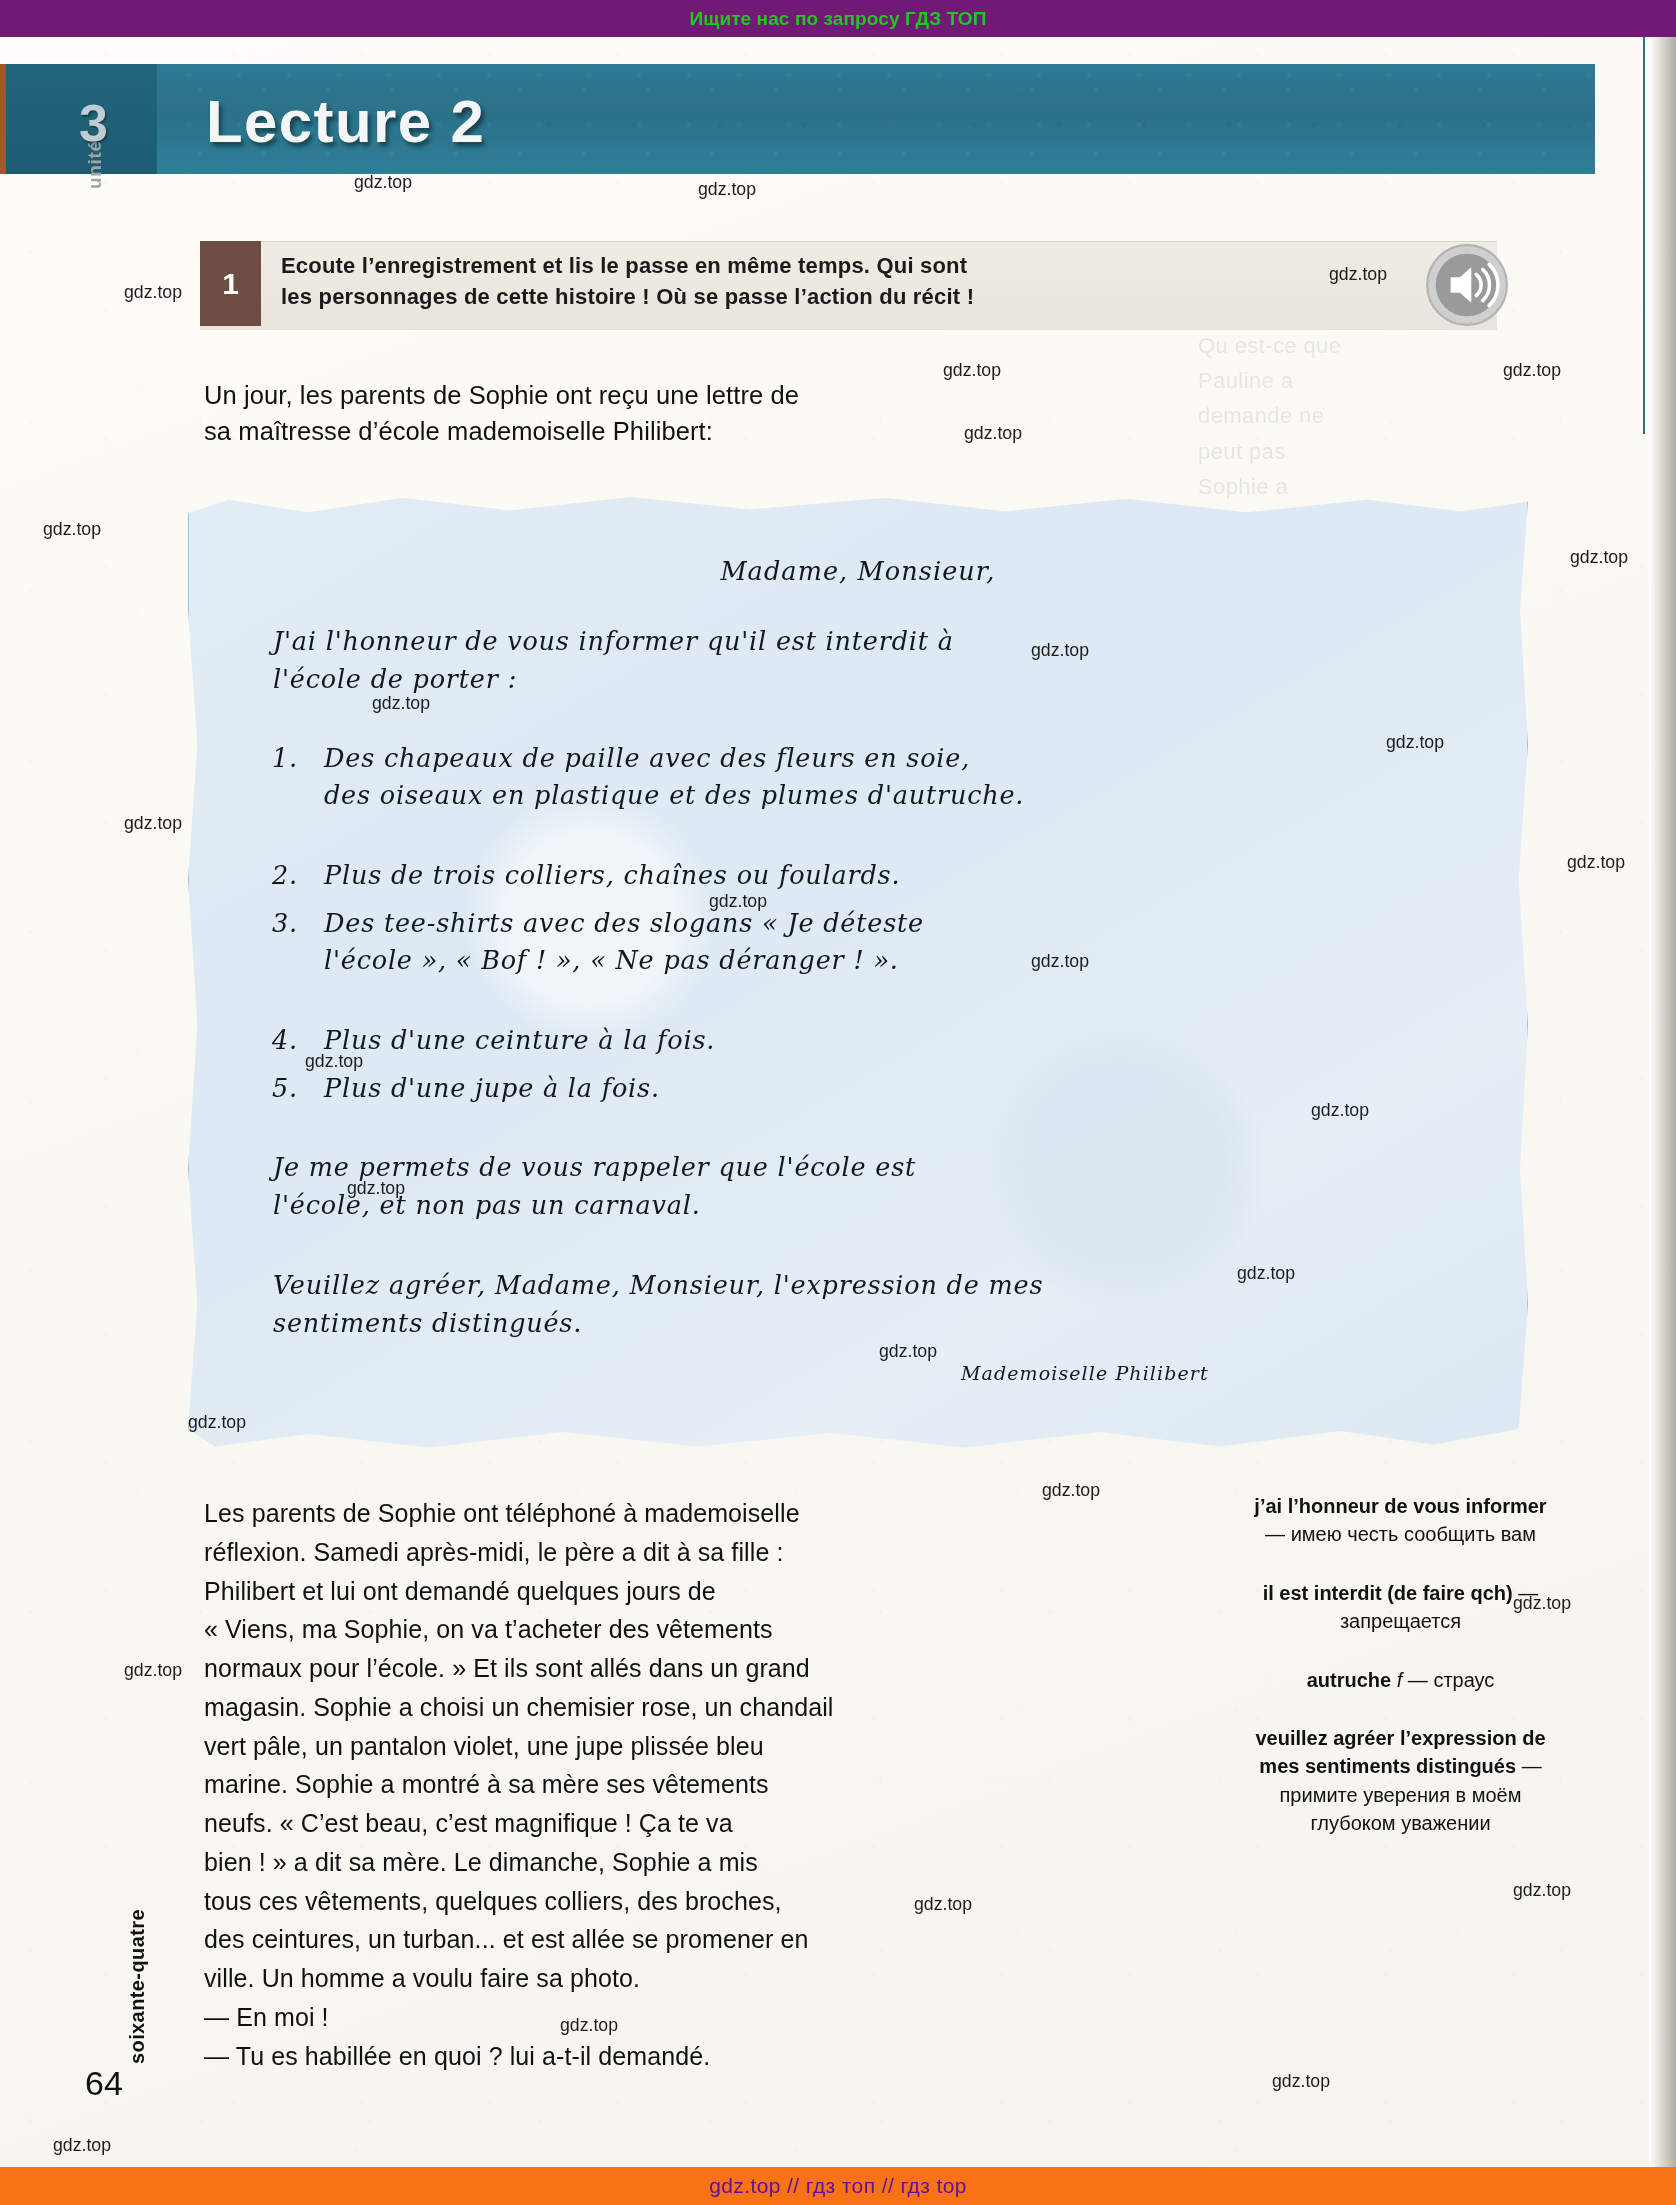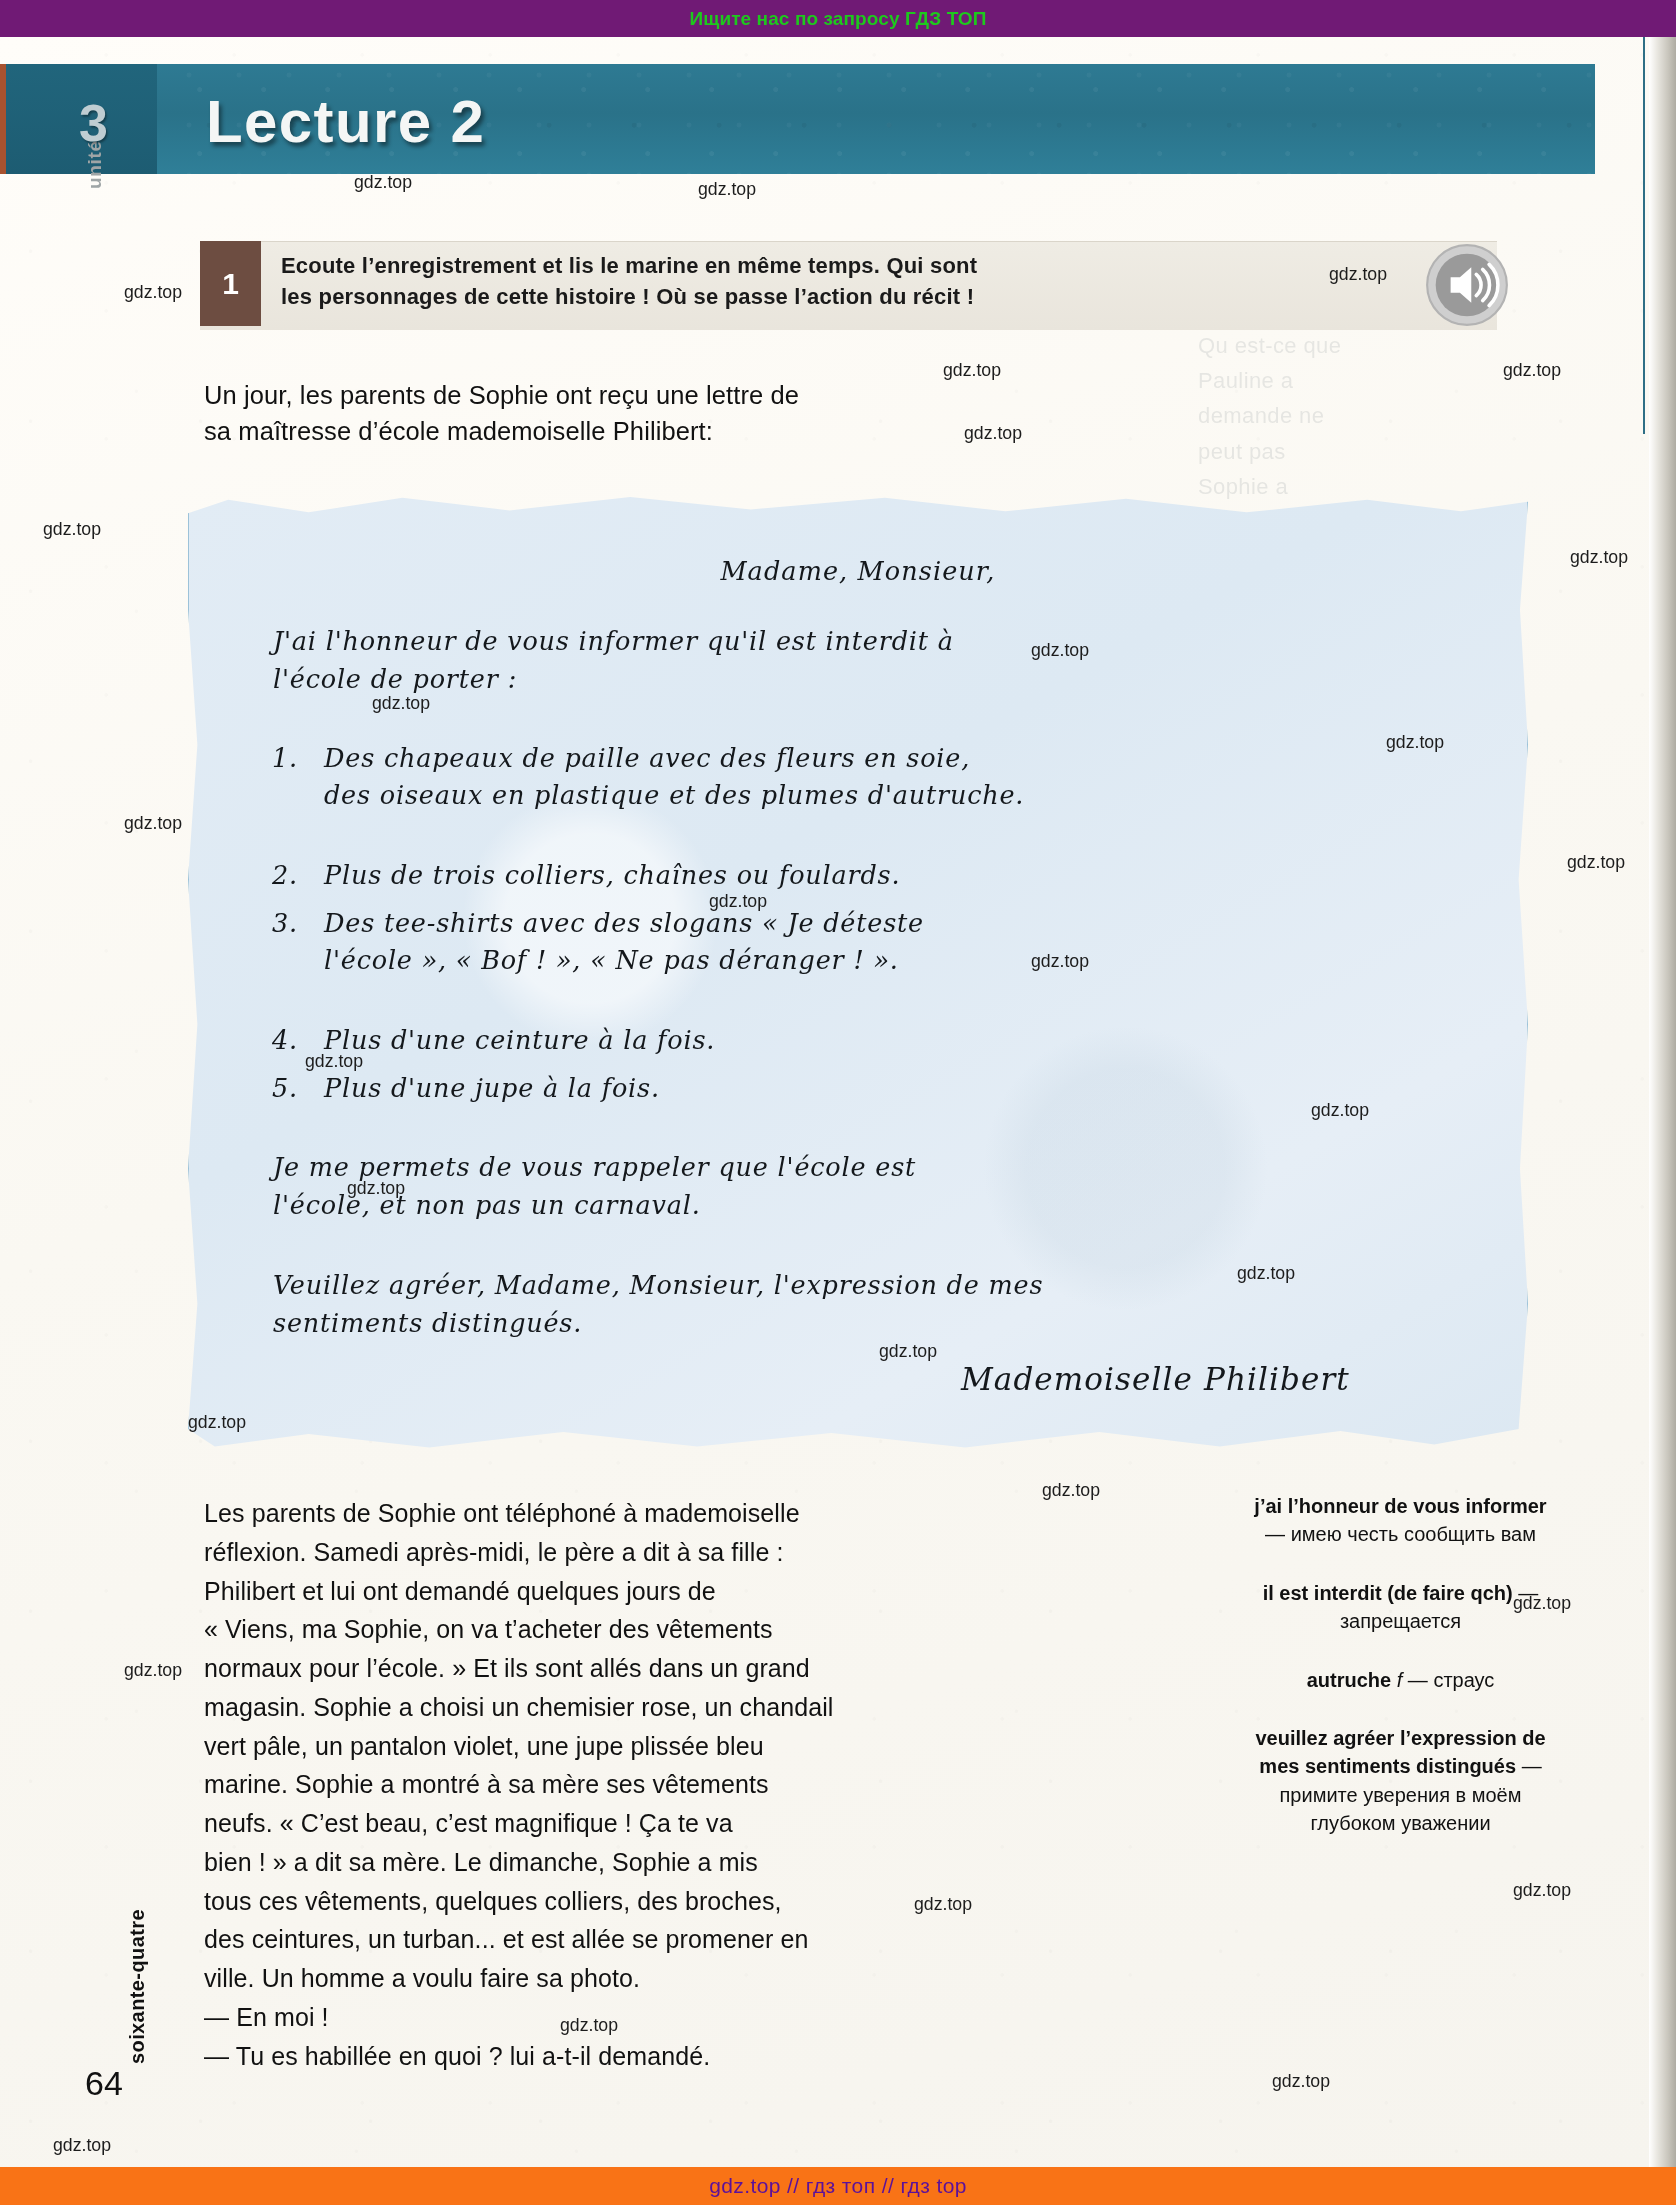--- a/index.html
+++ b/index.html
@@ -252,7 +252,7 @@
   <div class="ex-box"></div>
   <div class="ex-num">1</div>
   <div class="ex-text">
-    <span>Ecoute l’enregistrement et lis le marine en même temps. Qui sont</span>
+    <span>Ecoute l’enregistrement et lis le passe en même temps. Qui sont</span>
     <span>les personnages de cette histoire ! Où se passe l’action du récit !</span>
   </div>
 

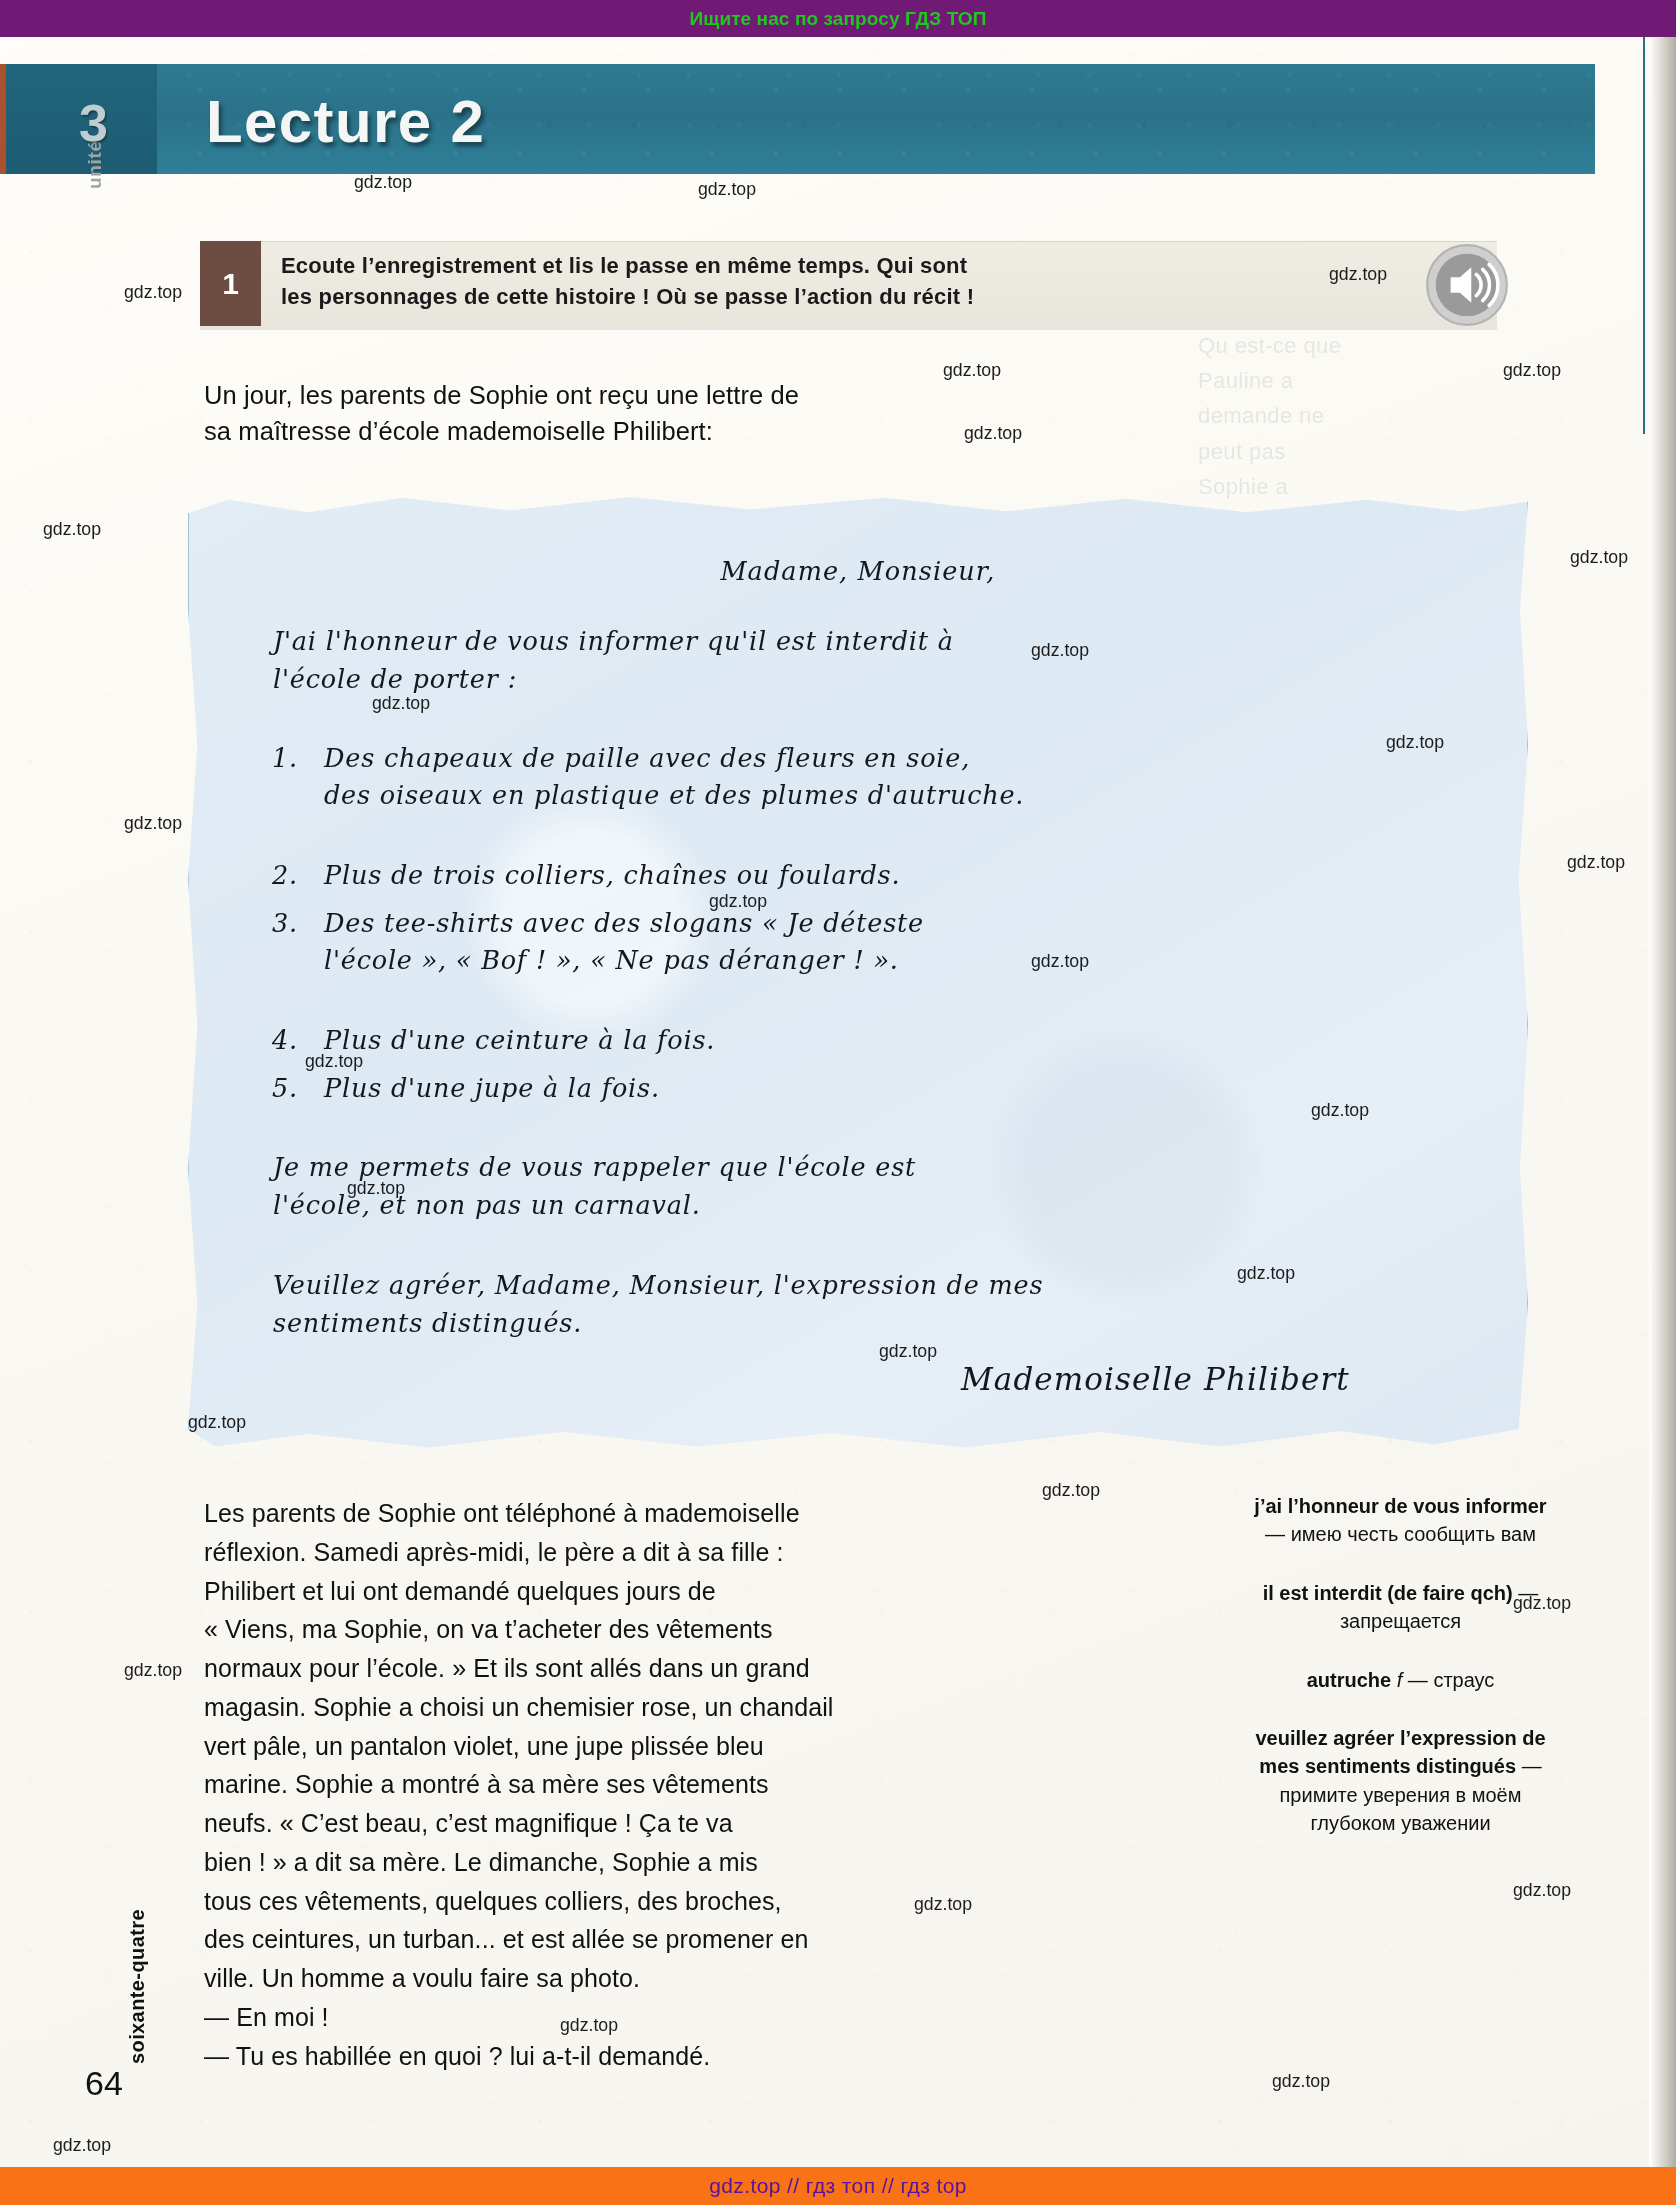--- a/index.html
+++ b/index.html
@@ -171,7 +171,7 @@
   .litem .txt .ln{ display:block; }
   .lsign{
     position:absolute; left:773px; top:833px;
-    font-size:31px; letter-spacing:1.1px;
+    font-size:19px; letter-spacing:1.1px;
   }
 
   

